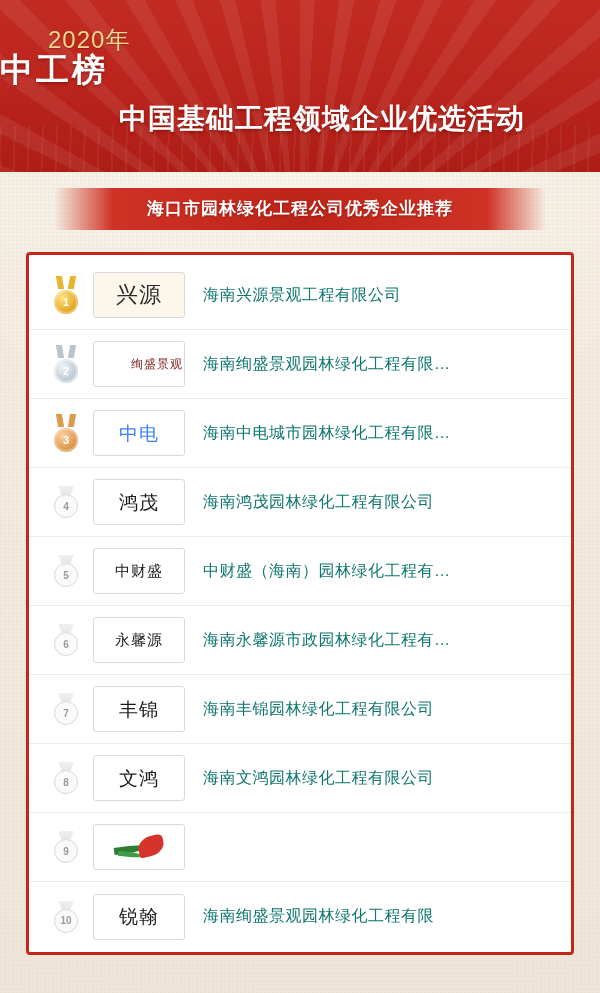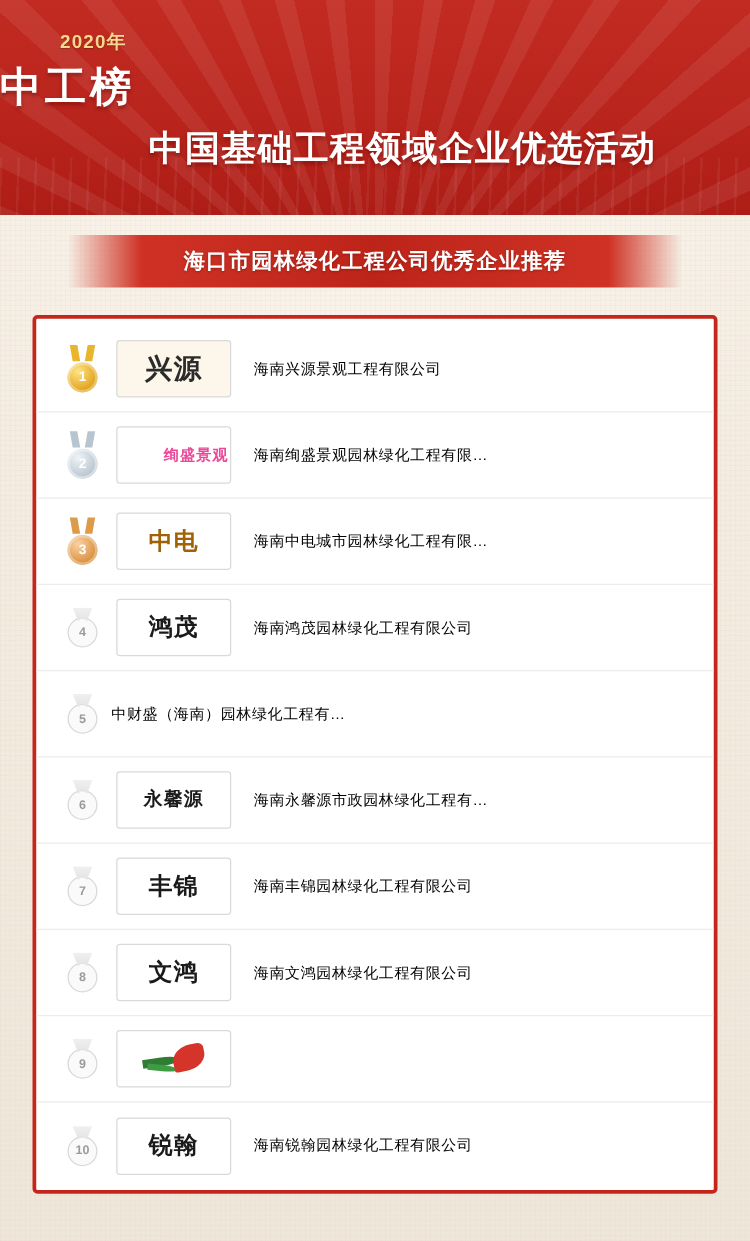--- a/index.html
+++ b/index.html
@@ -64,8 +64,8 @@
     position: absolute;
     left: 48px;
     top: 24px;
-    font-size: 15px;
-    font-weight: bold;
+    font-size: 24px;
+    font-weight: normal;
     color: #f6d98e;
     letter-spacing: 1px;
     text-shadow: 0 1px 1px rgba(0,0,0,.25);

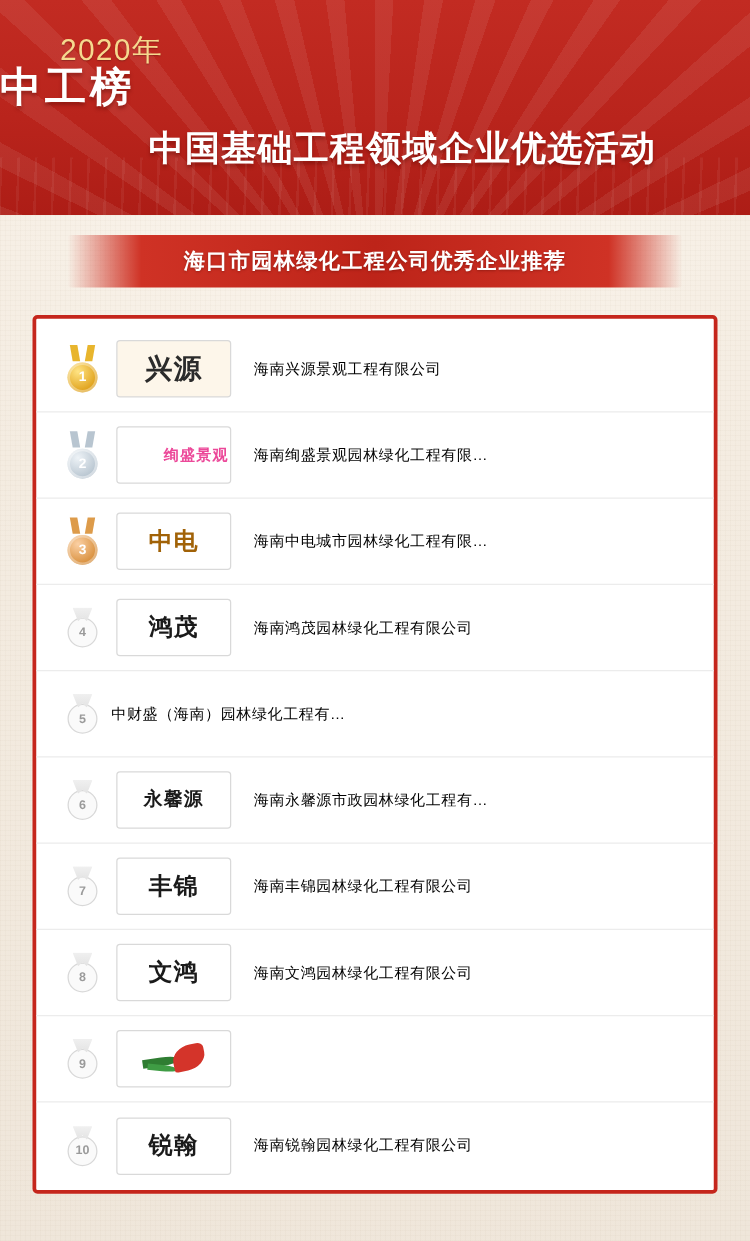--- a/index.html
+++ b/index.html
@@ -238,7 +238,7 @@
   .logo-text {
     font-family: "Liberation Serif", serif;
     font-size: 19px;
-    font-weight: bold;
+    font-weight: normal;
     color: #1a1a1a;
     letter-spacing: 1px;
     line-height: 1;

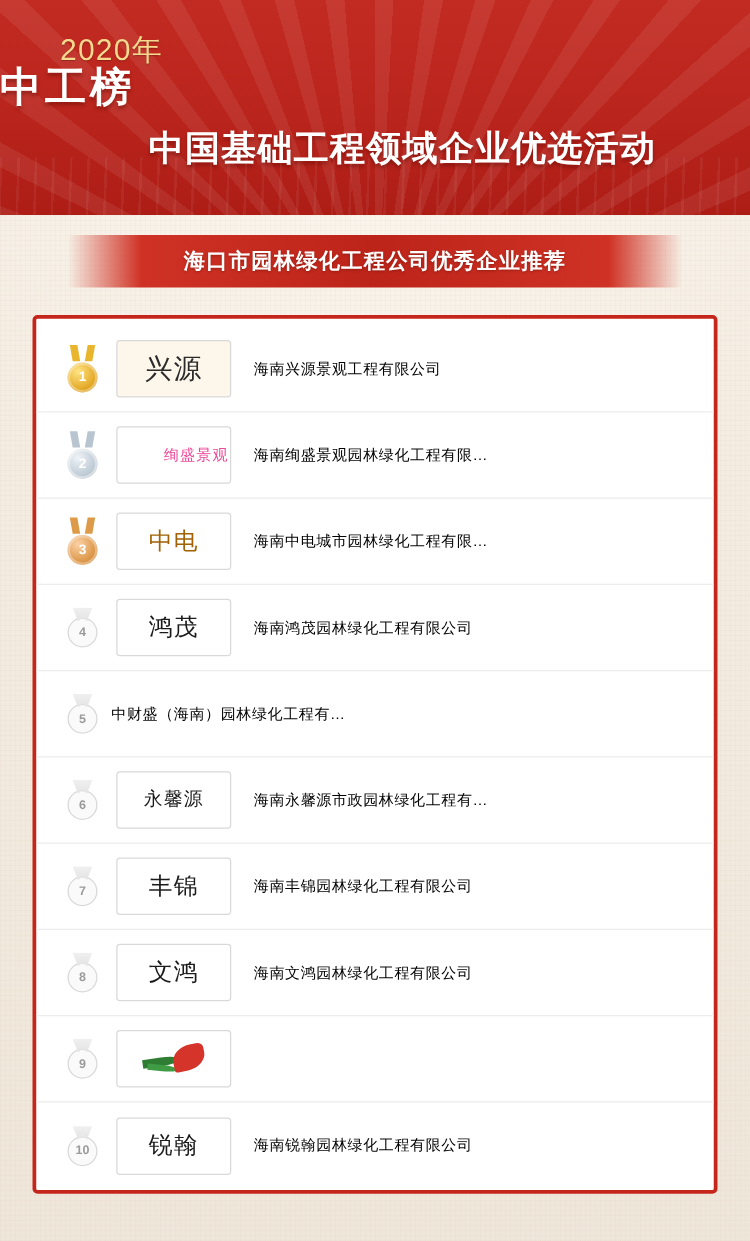--- a/index.html
+++ b/index.html
@@ -282,8 +282,8 @@
 
   .company {
     flex: 1 1 auto;
-    font-size: 12px;
-    color: #000000;
+    font-size: 16px;
+    color: #0f766e;
     letter-spacing: .5px;
     white-space: nowrap;
     overflow: hidden;

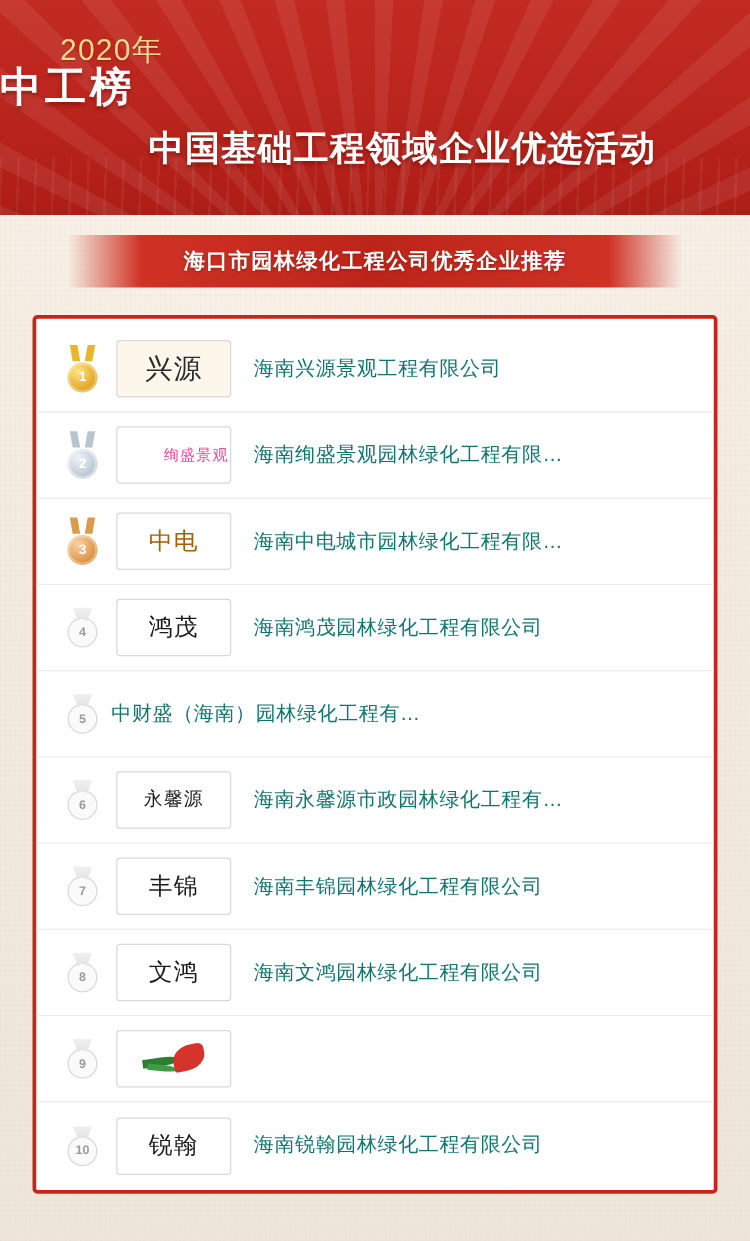--- a/index.html
+++ b/index.html
@@ -249,7 +249,7 @@
   .logo-text.tiny { font-size: 12px; }
   .logo-1 { background: #fdf6ea; }
   .logo-1 .logo-text { color: #2b2b2b; font-size: 22px; }
-  .logo-2 .logo-text { color: #ec4899; padding-left: 36px; }
+  .logo-2 .logo-text { color: #7f1d1d; padding-left: 36px; }
   .logo-3 .logo-text { color: #a16207; }
   .logo-9 .emblem {
     width: 54px; height: 30px;

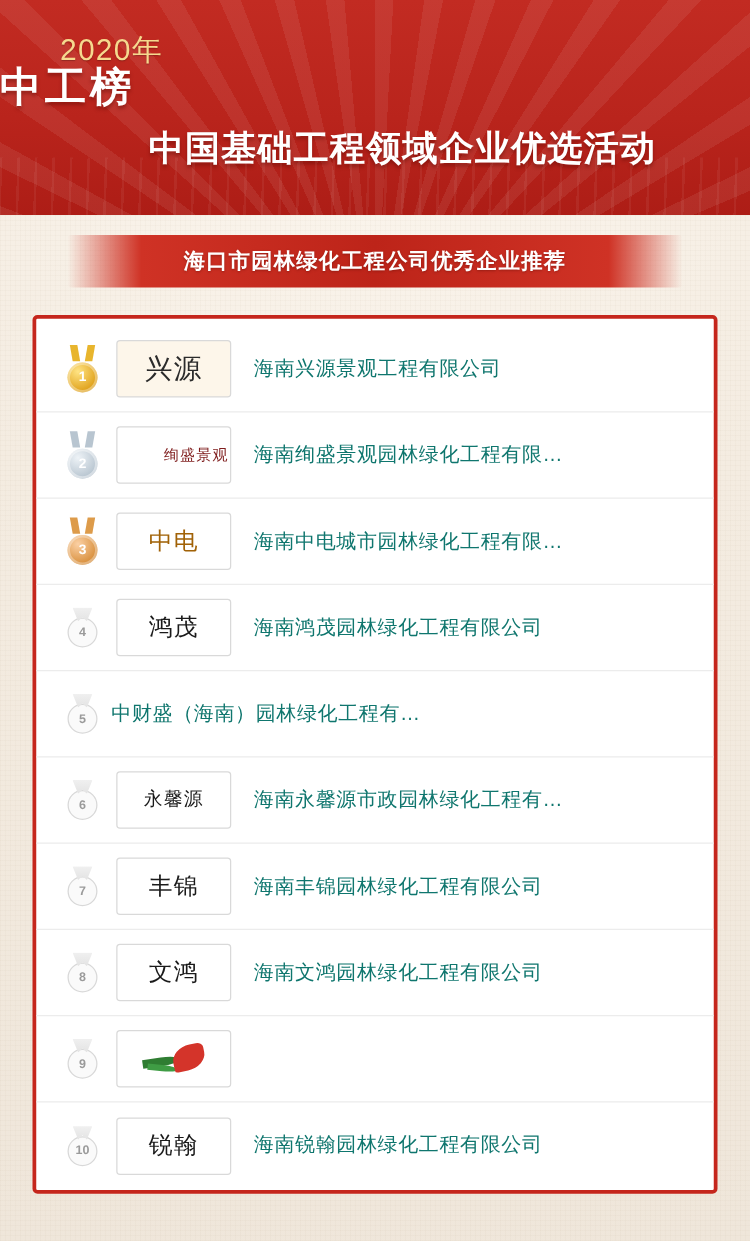--- a/index.html
+++ b/index.html
@@ -250,7 +250,7 @@
   .logo-1 { background: #fdf6ea; }
   .logo-1 .logo-text { color: #2b2b2b; font-size: 22px; }
   .logo-2 .logo-text { color: #7f1d1d; padding-left: 36px; }
-  .logo-3 .logo-text { color: #a16207; }
+  .logo-3 .logo-text { color: #3b82f6; }
   .logo-9 .emblem {
     width: 54px; height: 30px;
     position: relative;

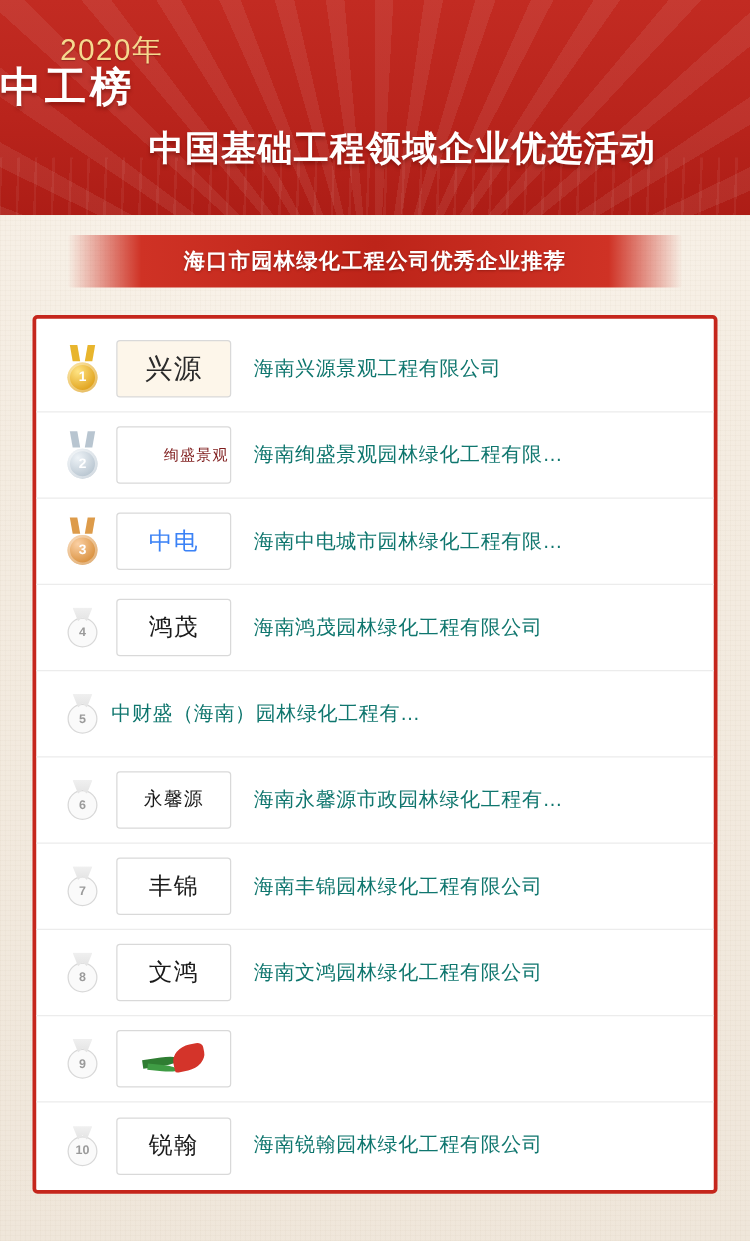--- a/index.html
+++ b/index.html
@@ -378,6 +378,9 @@
           <div class="badge">5</div>
         </div>
       </div>
+      <div class="logo">
+        <span class="logo-text small">中财盛</span>
+      </div>
       <div class="company">中财盛（海南）园林绿化工程有…</div>
     </div>
 

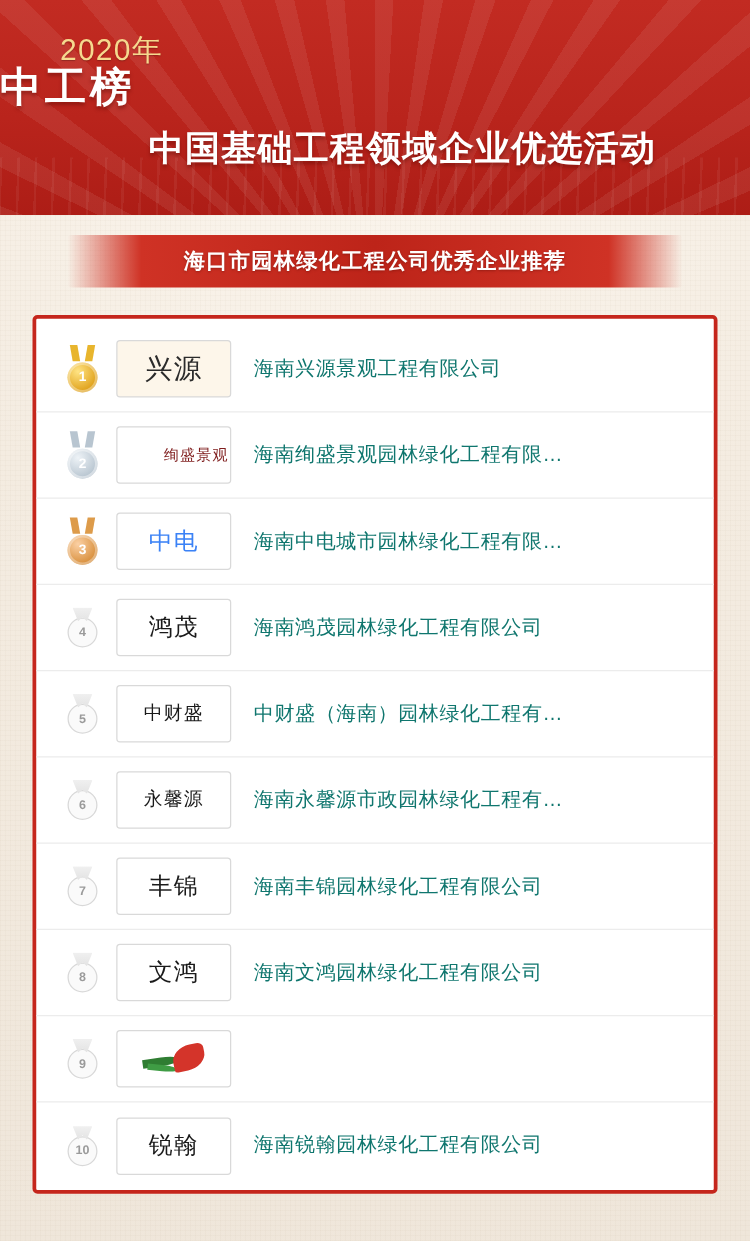--- a/index.html
+++ b/index.html
@@ -449,7 +449,7 @@
       <div class="logo">
         <span class="logo-text">锐翰</span>
       </div>
-      <div class="company">海南锐翰园林绿化工程有限公司</div>
+      <div class="company">海南绚盛景观园林绿化工程有限</div>
     </div>
 
   </div>

